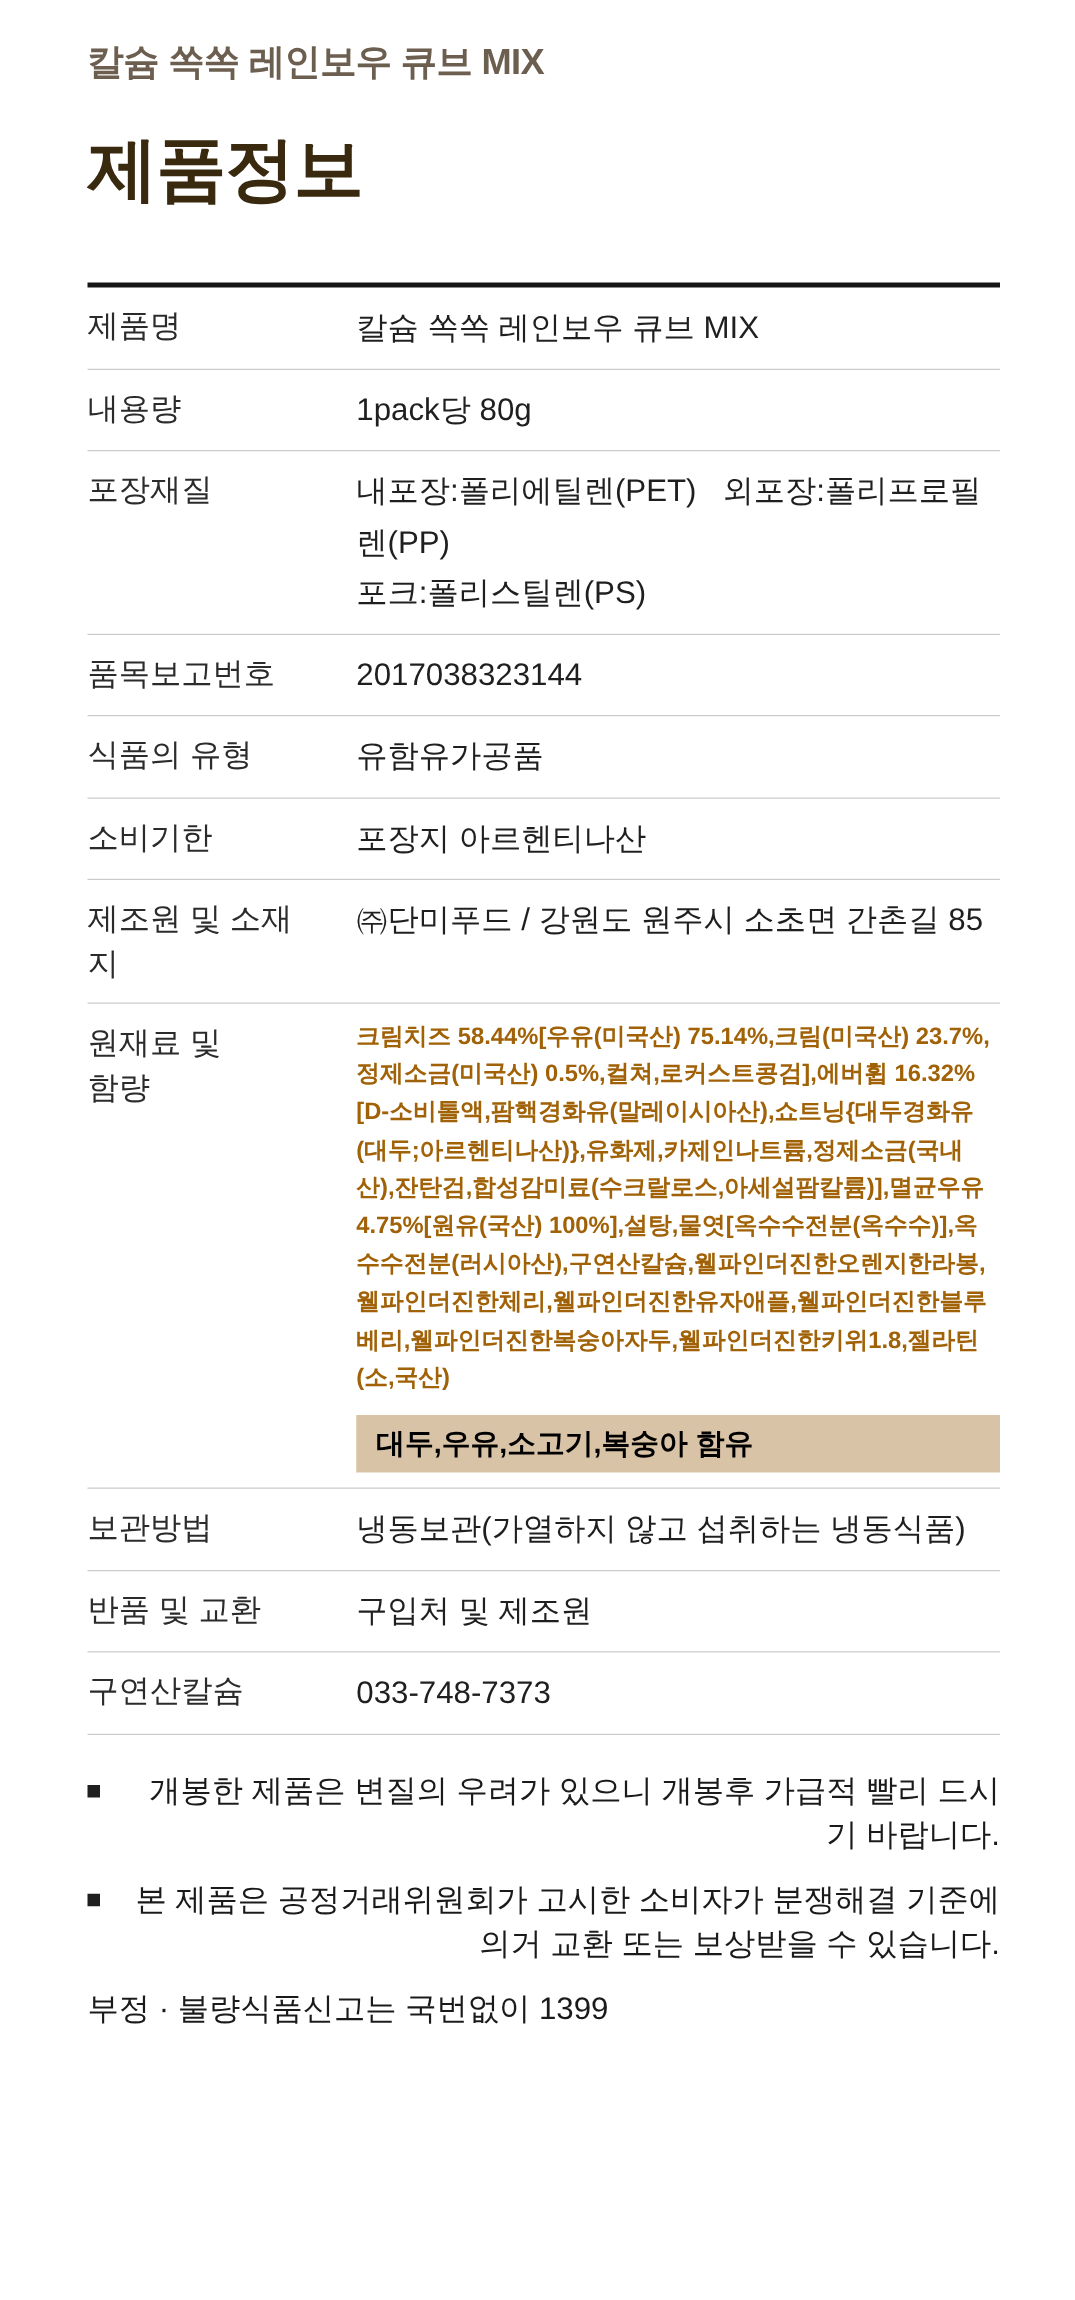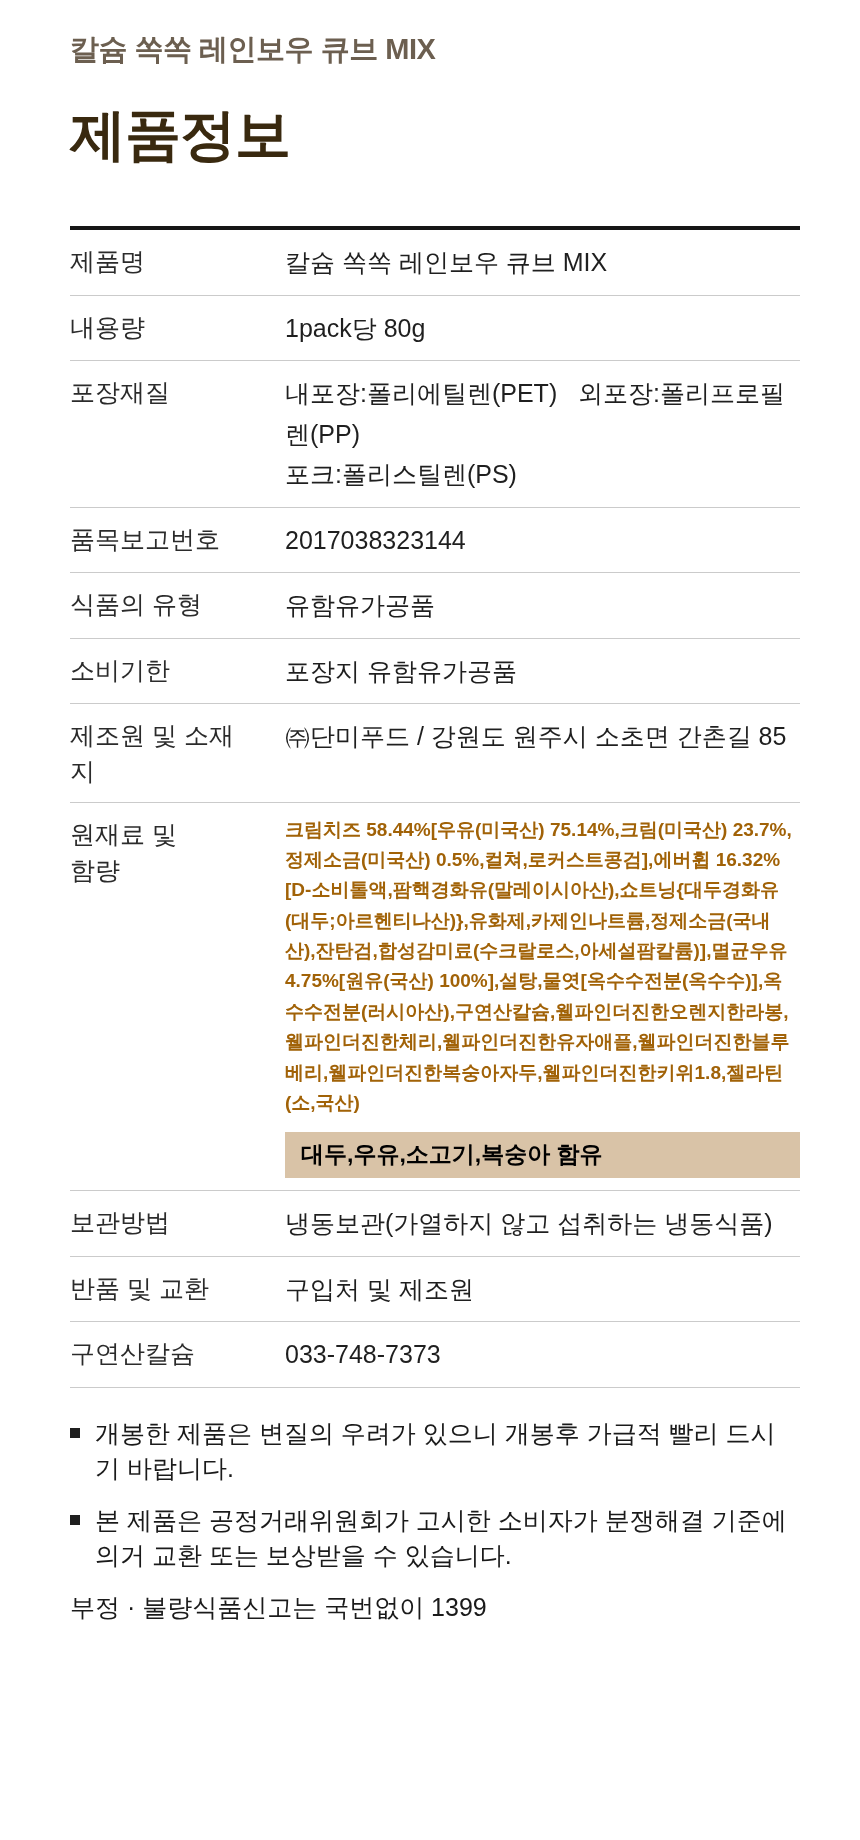--- a/index.html
+++ b/index.html
@@ -86,7 +86,7 @@
 
     <div class="row">
       <div class="label">소비기한</div>
-      <div class="value">포장지 유함유가공품</div>
+      <div class="value">포장지 아르헨티나산</div>
     </div>
 
     <div class="row">

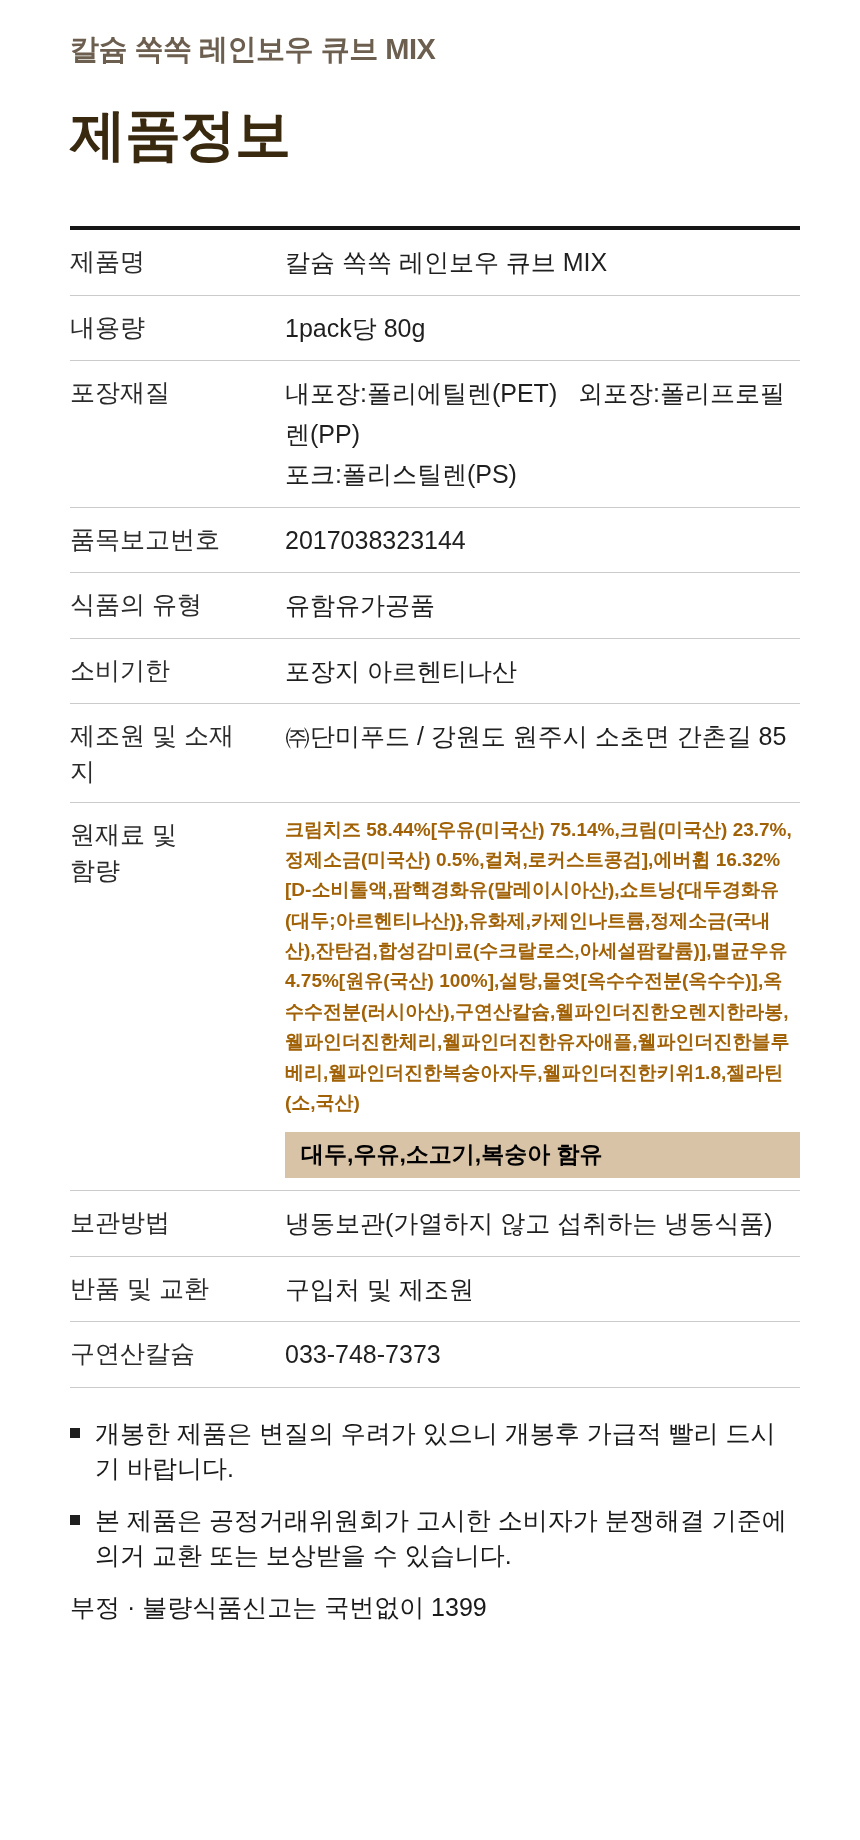--- a/index.html
+++ b/index.html
@@ -45,7 +45,7 @@
   }
 
   .notices{list-style:none;margin-top:28px;}
-  .notice{display:flex;gap:15px;margin-bottom:17px;font-size:25px;line-height:1.4;color:#1a1a1a;}
+  .notice{display:flex;gap:15px;margin-bottom:17px;font-size:25px;line-height:1.4;color:#1a1a1a;text-align:right;}
   .bullet{flex:0 0 10px;width:10px;height:10px;background:#1f1f1f;margin-top:12px;}
 </style>
 </head>

